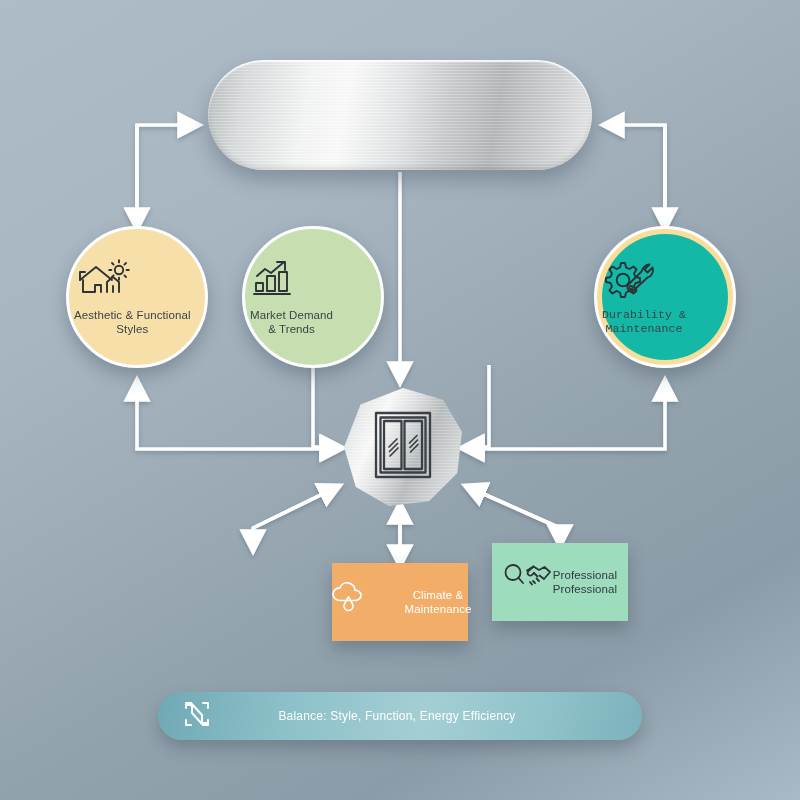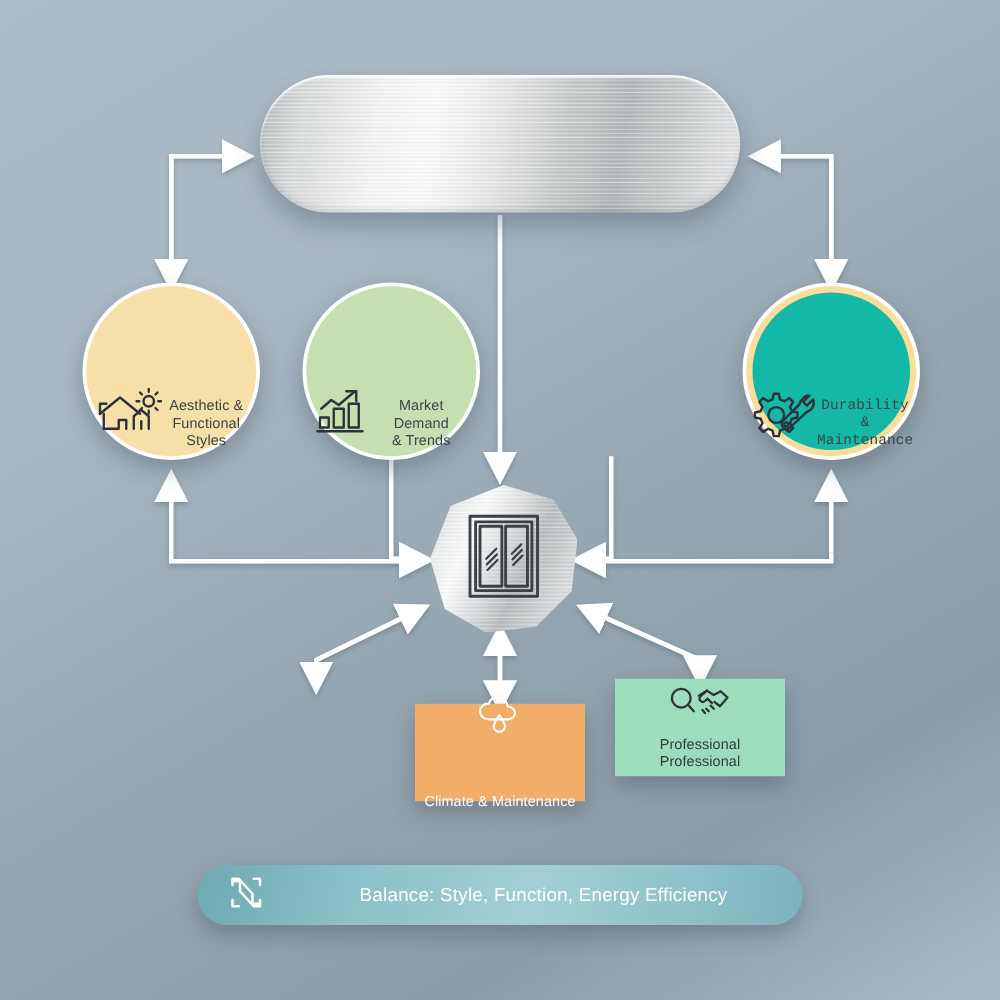--- a/index.html
+++ b/index.html
@@ -57,8 +57,8 @@
     left: 5px; top: 5px; right: 5px; bottom: 5px;
     border-radius: 50%;
     display: flex;
-    flex-direction: row;
-    align-items: flex-end;
+    flex-direction: column;
+    align-items: flex-start;
     justify-content: center;
     box-sizing: border-box;
   }

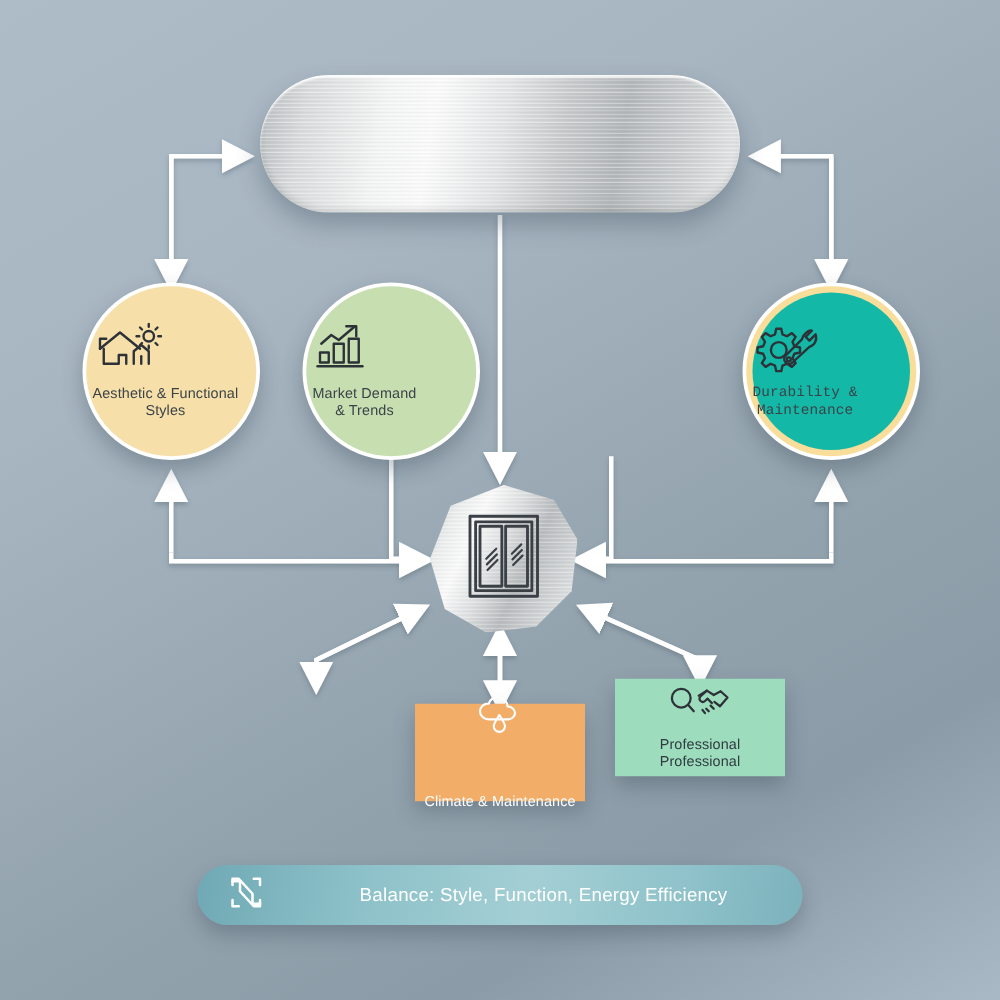--- a/index.html
+++ b/index.html
@@ -90,7 +90,7 @@
   .rect-node {
     position: absolute;
     display: flex;
-    flex-direction: column;
+    flex-direction: row;
     align-items: center;
     justify-content: center;
     box-shadow: 0 8px 16px rgba(40,55,70,0.30);

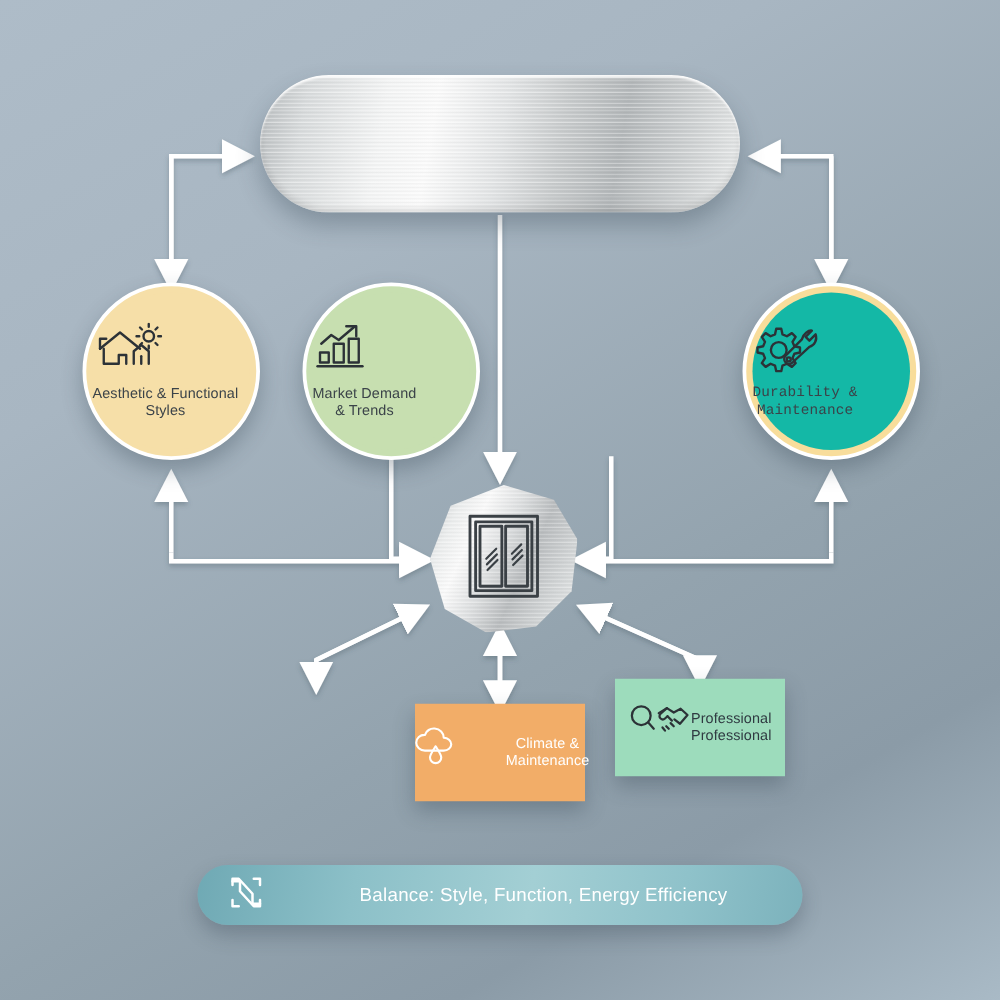--- a/index.html
+++ b/index.html
@@ -118,9 +118,9 @@
   .footer-banner .banner-icon { margin-left: 24px; flex: 0 0 auto; }
   .footer-banner .banner-text {
     flex: 1 1 auto;
-    text-align: right;
+    text-align: center;
     color: #ffffff;
-    font-size: 15px;
+    font-size: 12px;
     letter-spacing: 0.2px;
     padding-right: 60px;
   }

